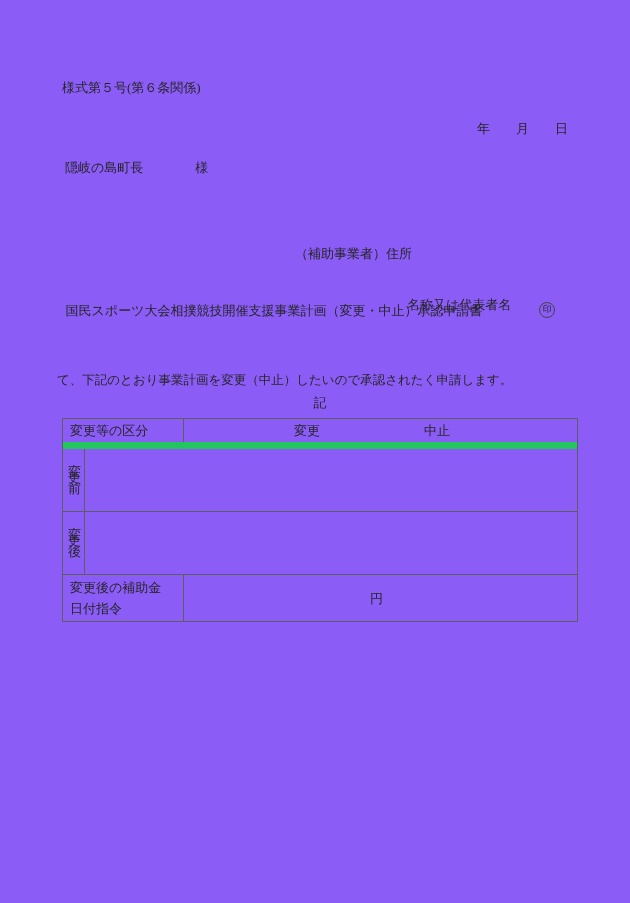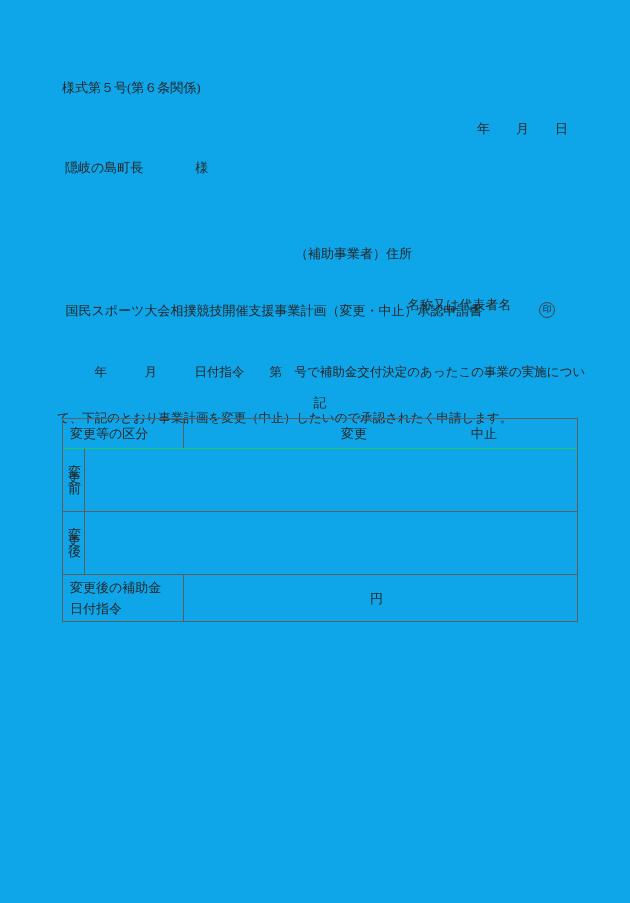--- a/index.html
+++ b/index.html
@@ -11,7 +11,7 @@
     position: relative;
     width: 630px;
     height: 903px;
-    background: #0ea5e9;
+    background: #8b5cf6;
     font-family: "Liberation Serif", "DejaVu Serif", serif;
     font-size: 13px;
     color: #262626;

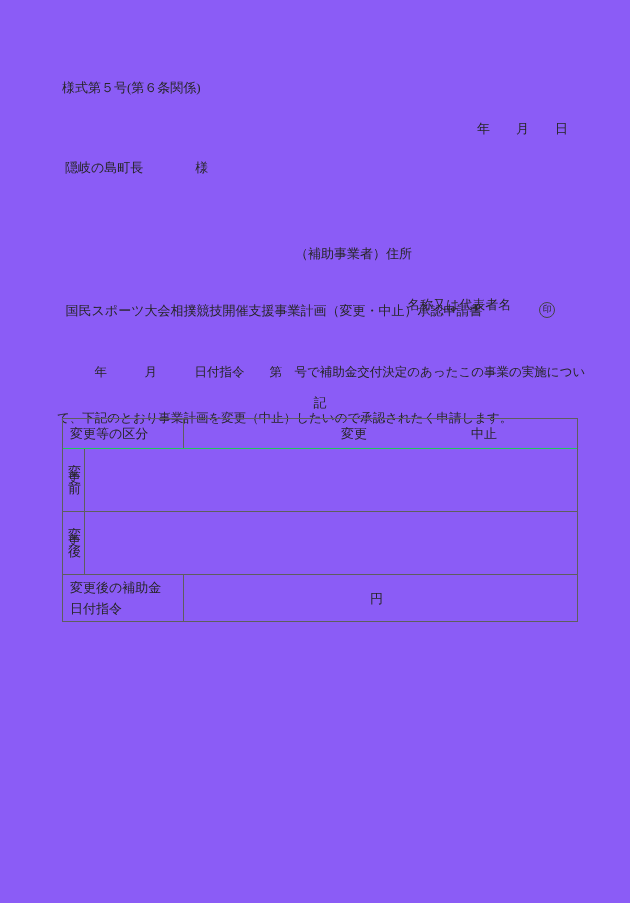--- a/index.html
+++ b/index.html
@@ -156,7 +156,6 @@
   <div class="line title">国民スポーツ大会相撲競技開催支援事業計画（変更・中止）承認申請書</div>
 
   <div class="body-par">
-    <div class="body-l1">　　　年　　　月　　　日付指令　　第　号で補助金交付決定のあったこの事業の実施につい</div>
     <div class="body-l2">て、下記のとおり事業計画を変更（中止）したいので承認されたく申請します。</div>
   </div>
 

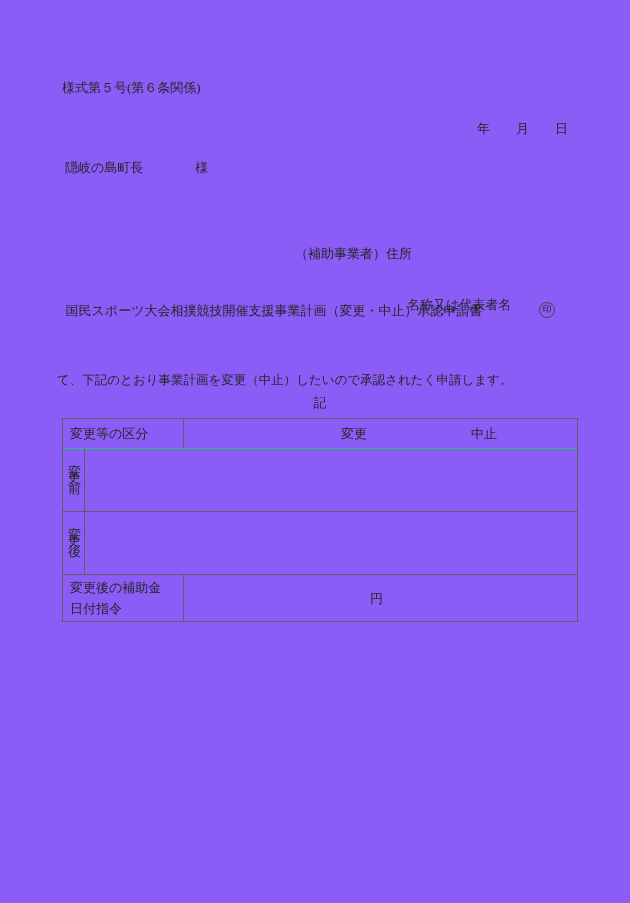--- a/index.html
+++ b/index.html
@@ -83,7 +83,7 @@
   }
   .form-table * { box-sizing: border-box; }
   .t-row { display: flex; width: 100%; }
-  .t-row1 { height: 30px; border-bottom: 1px solid #22c55e; gap: 47px; }
+  .t-row1 { height: 30px; border-bottom: 7px solid #22c55e; }
   .t-row2 { height: 126px; border-bottom: 1px solid #5e5e5e; }
   .t-row3 { height: 46px; gap: 26px; }
 

